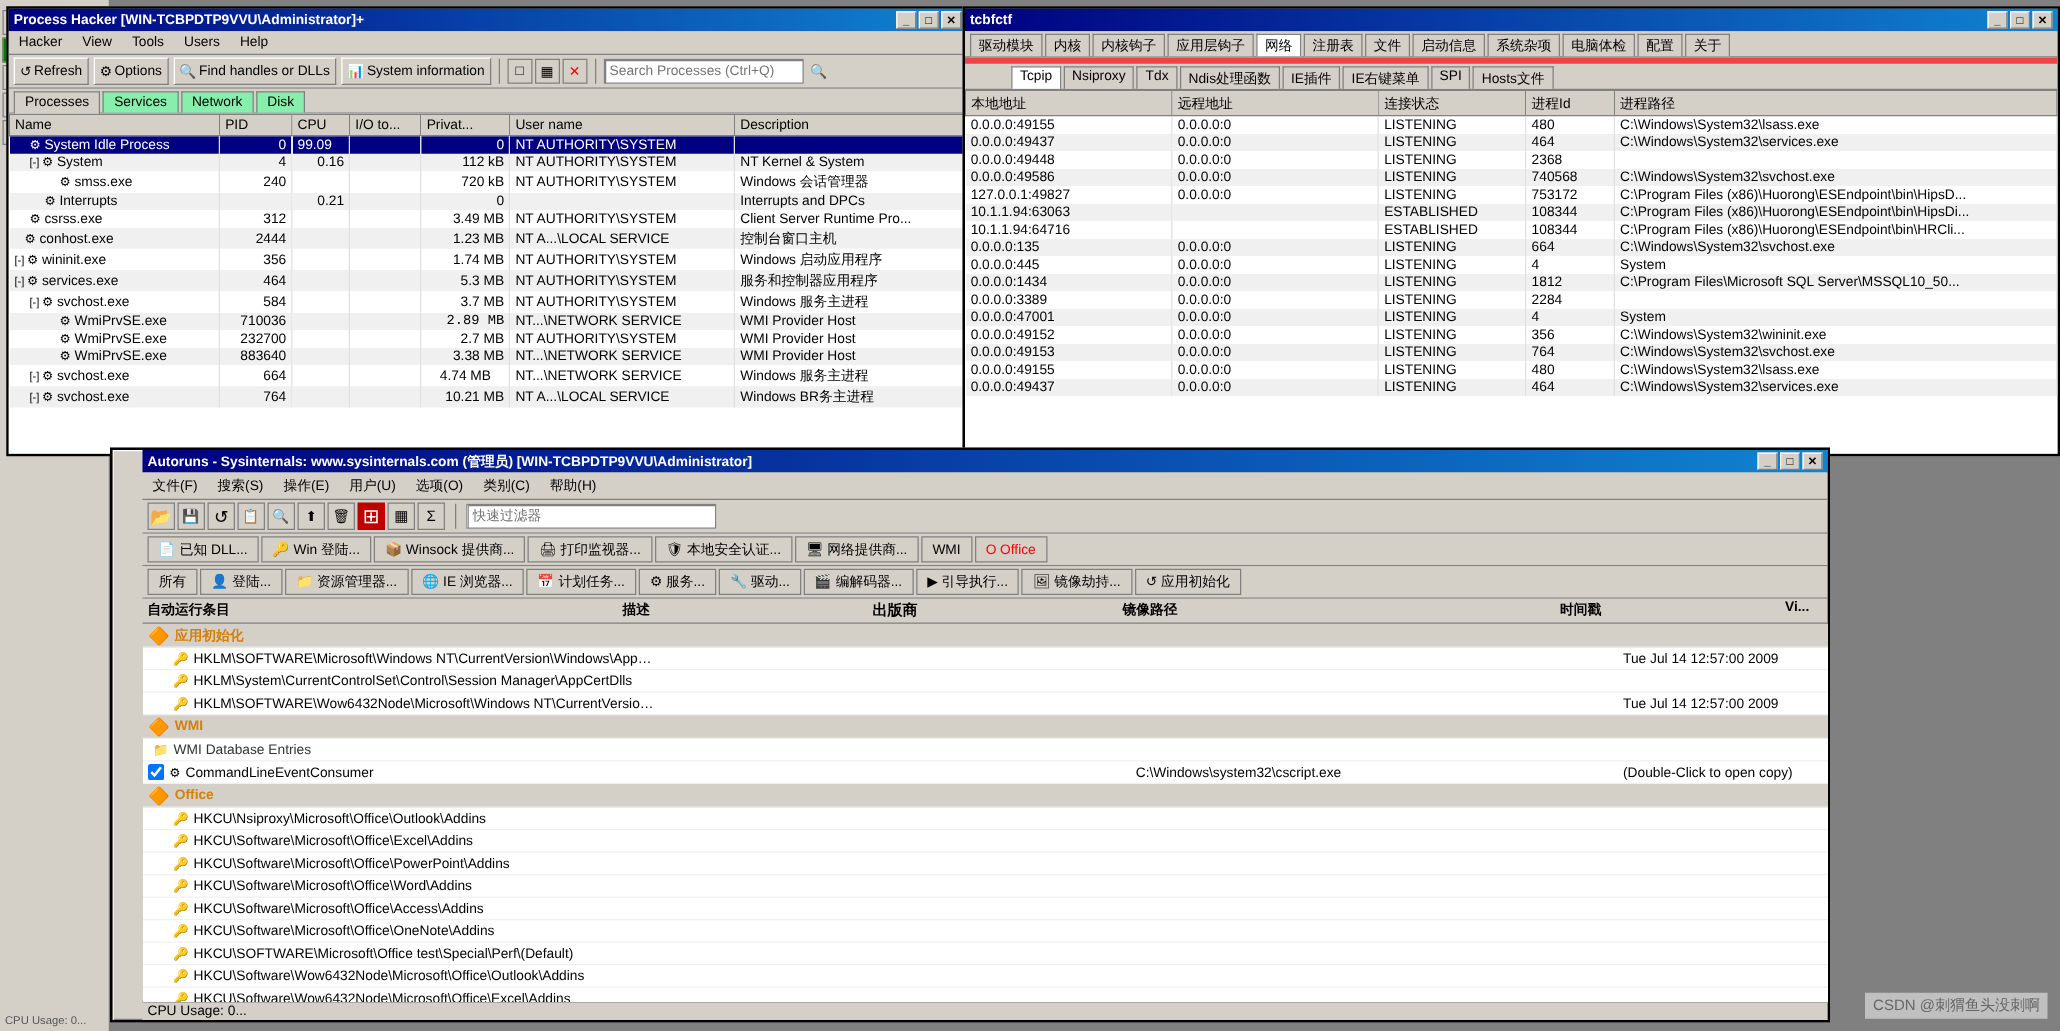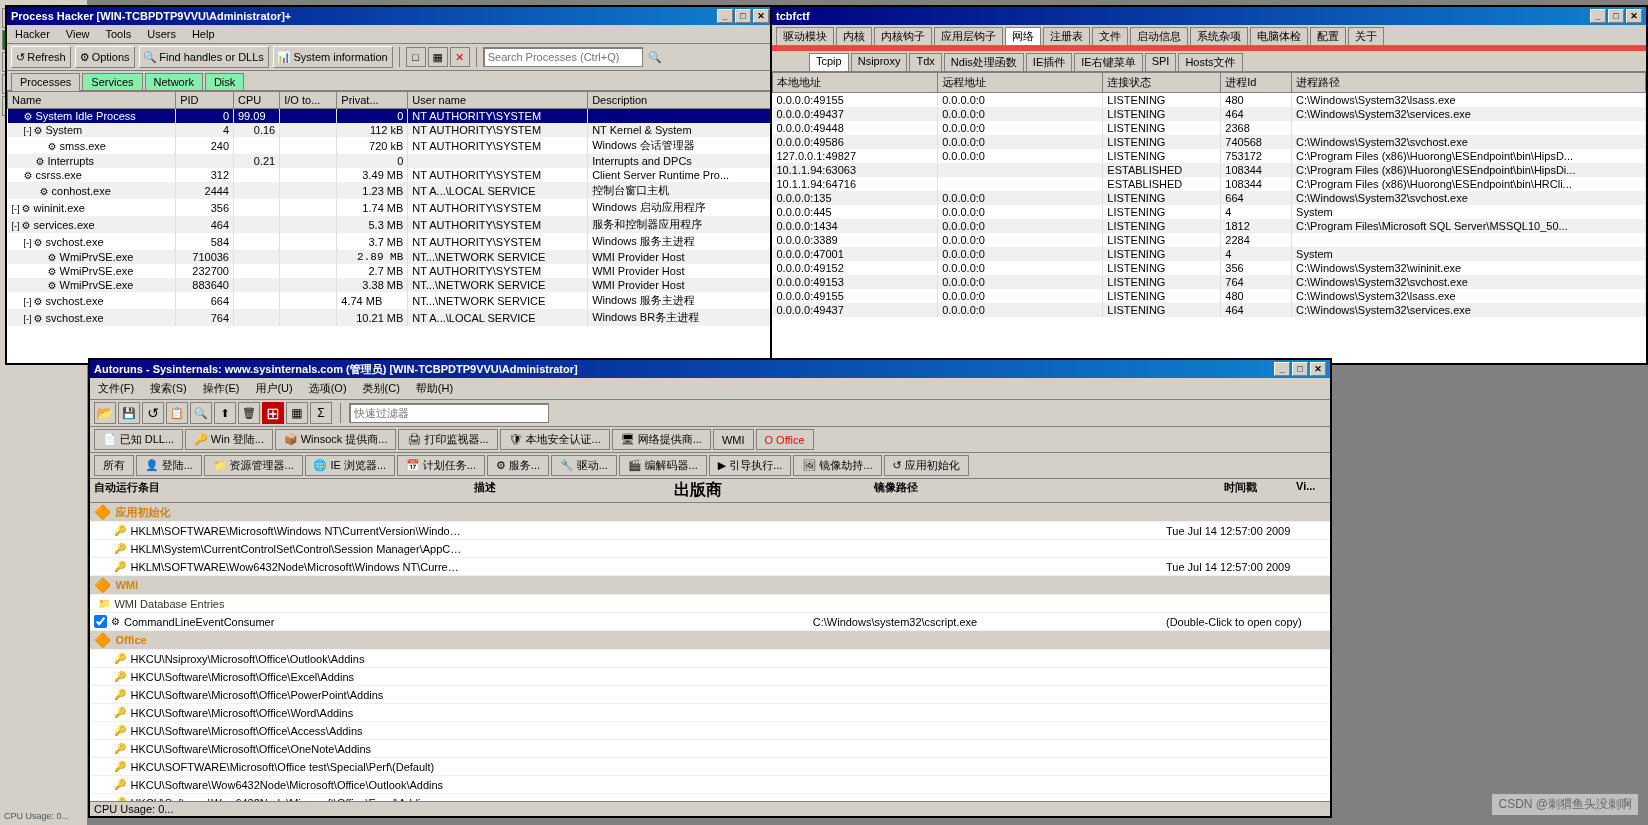--- a/index.html
+++ b/index.html
@@ -417,7 +417,7 @@
               <td>Client Server Runtime Pro...</td>
             </tr>
             <tr>
-              <td style="padding-left:20px;margin-top:15px;"><span style="margin-right:12px;"></span><span style="font-size:10px;">⚙</span> conhost.exe</td>
+              <td style="padding-left:0;margin-top:15px;"><span style="margin-right:12px;"></span><span style="font-size:10px;">⚙</span> conhost.exe</td>
               <td style="text-align:right;">2444</td>
               <td style="text-align:right;"></td>
               <td></td>

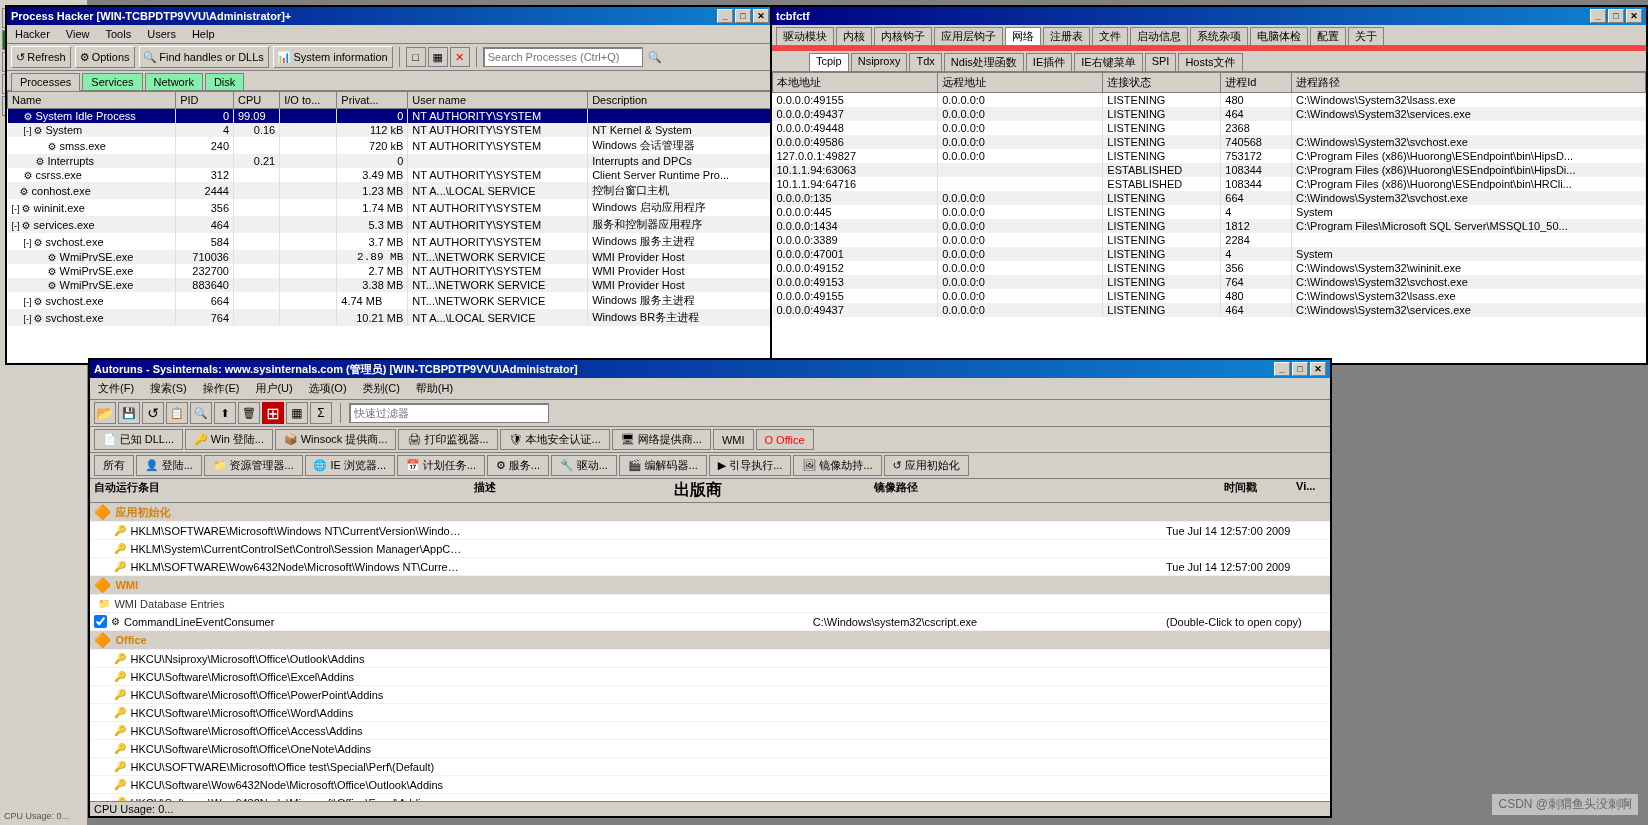--- a/index.html
+++ b/index.html
@@ -484,7 +484,7 @@
               <td style="text-align:right;">664</td>
               <td style="text-align:right;"></td>
               <td></td>
-              <td style="text-align:left;">4.74 MB</td>
+              <td style="text-align:center;">4.74 MB</td>
               <td>NT...\NETWORK SERVICE</td>
               <td>Windows 服务主进程</td>
             </tr>

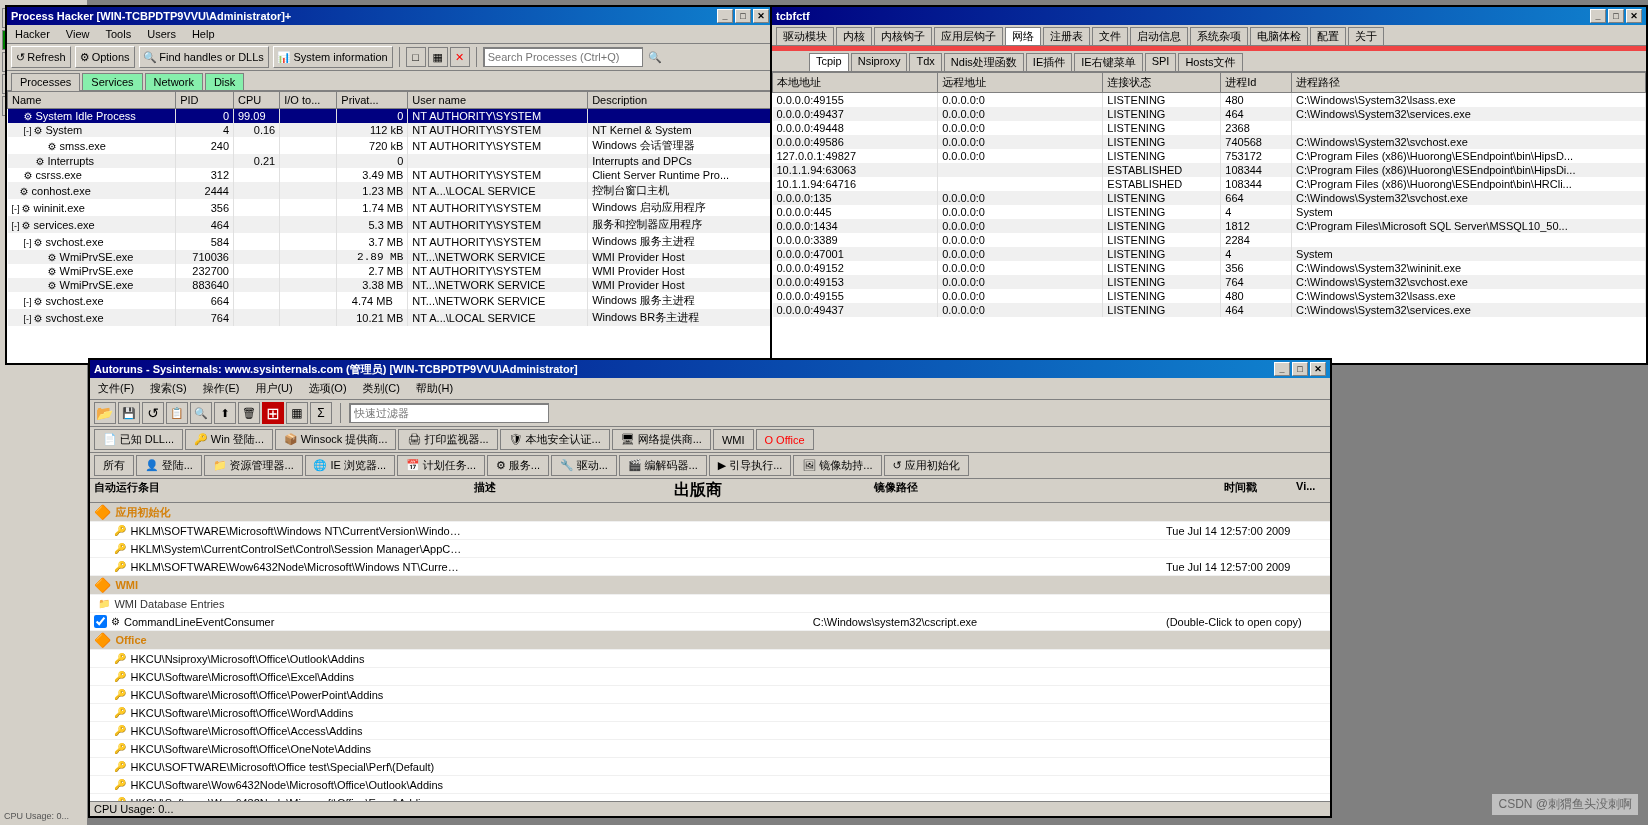--- a/index.html
+++ b/index.html
@@ -172,8 +172,9 @@
     #autoruns-win {
       top: 358px;
       left: 88px;
-      width: 1244px;
+      width: 1376px;
       height: 460px;
+      padding-left: 24px;
     }
 
     .separator {

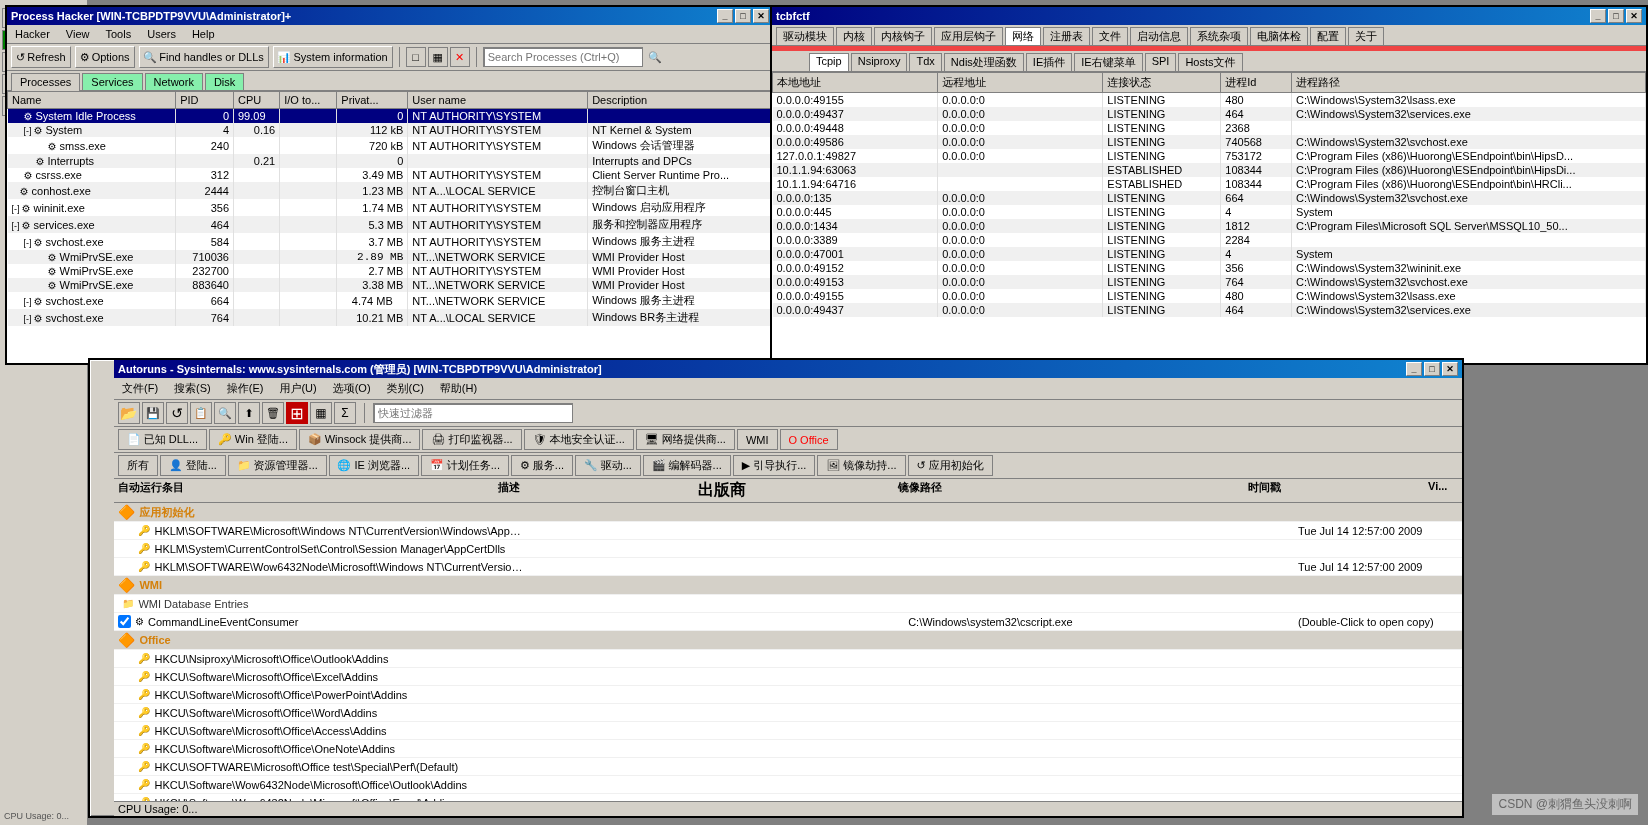--- a/index.html
+++ b/index.html
@@ -791,7 +791,7 @@
     <div style="display:flex;background:#d4d0c8;border-bottom:1px solid #808080;padding:1px 4px;">
       <div style="width:380px;font-weight:bold;font-size:11px;">自动运行条目</div>
       <div style="width:200px;font-weight:bold;font-size:11px;">描述</div>
-      <div style="width:200px;font-weight:bold;font-size:16px;">出版商</div>
+      <div style="width:200px;font-weight:bold;font-size:12px;">出版商</div>
       <div style="width:350px;font-weight:bold;font-size:11px;">镜像路径</div>
       <div style="flex:1;font-weight:bold;font-size:11px;">时间戳</div>
       <div style="width:30px;font-weight:bold;font-size:11px;">Vi...</div>

